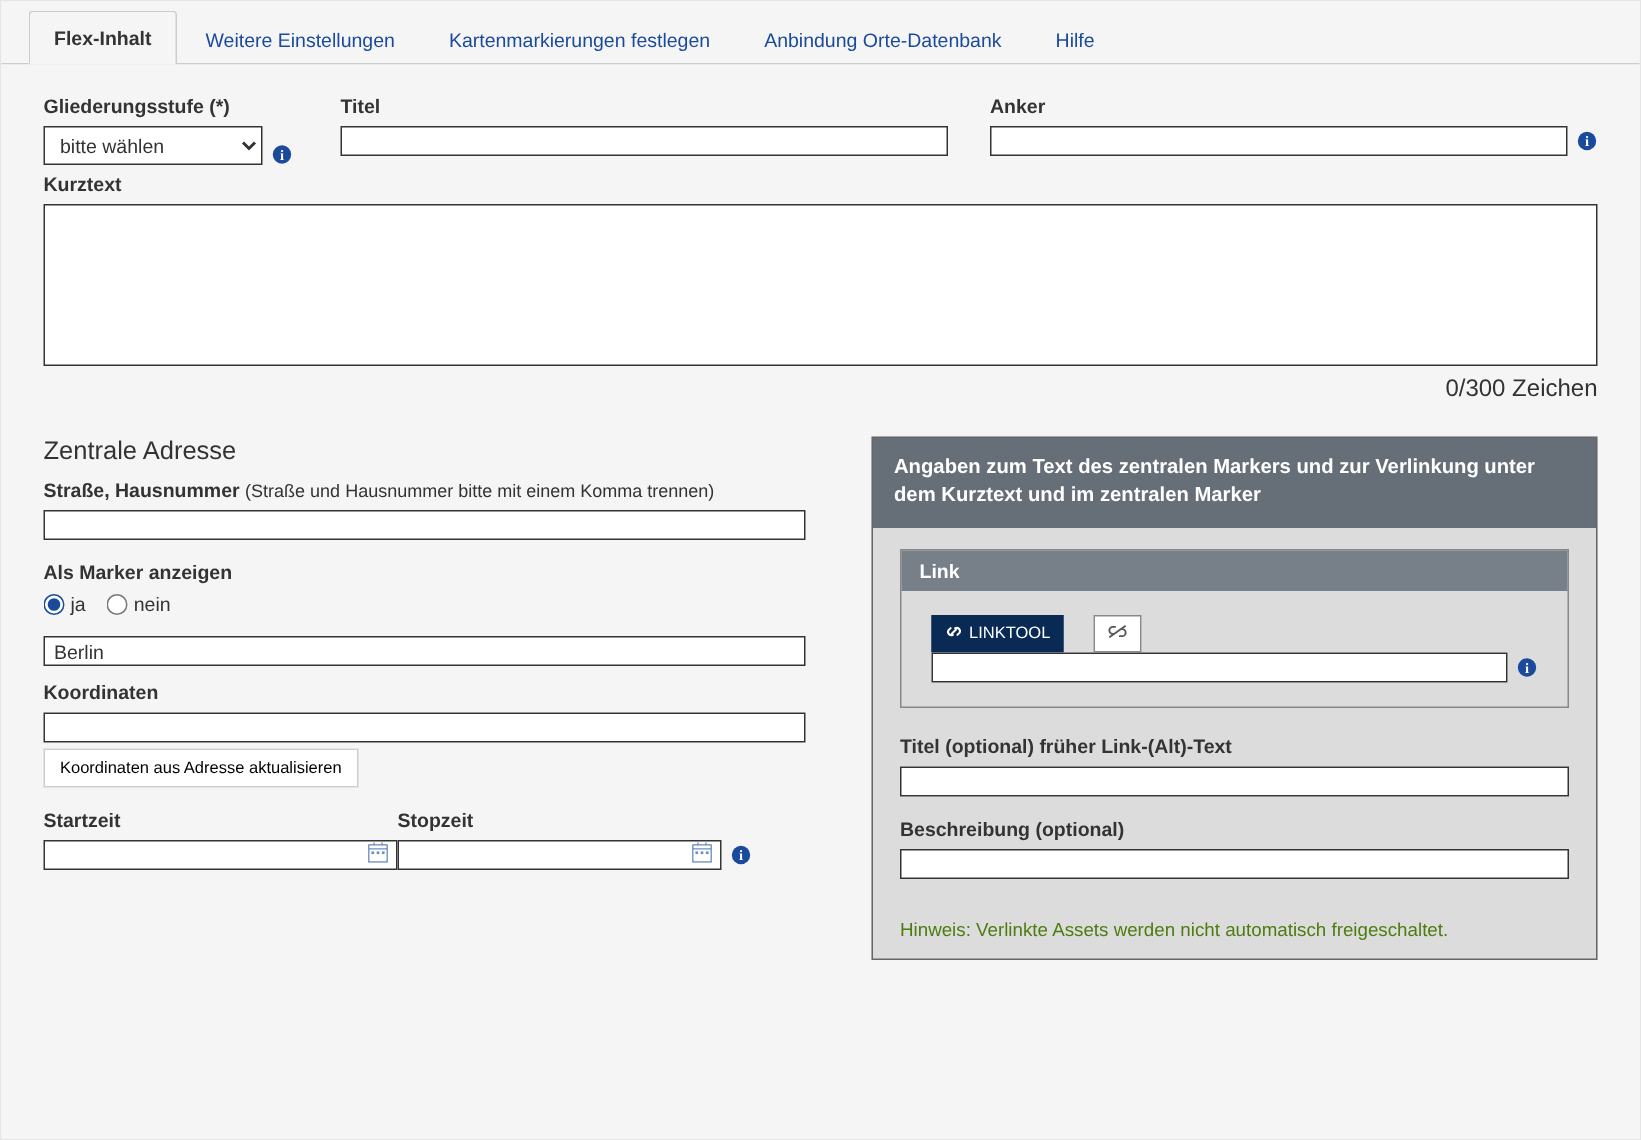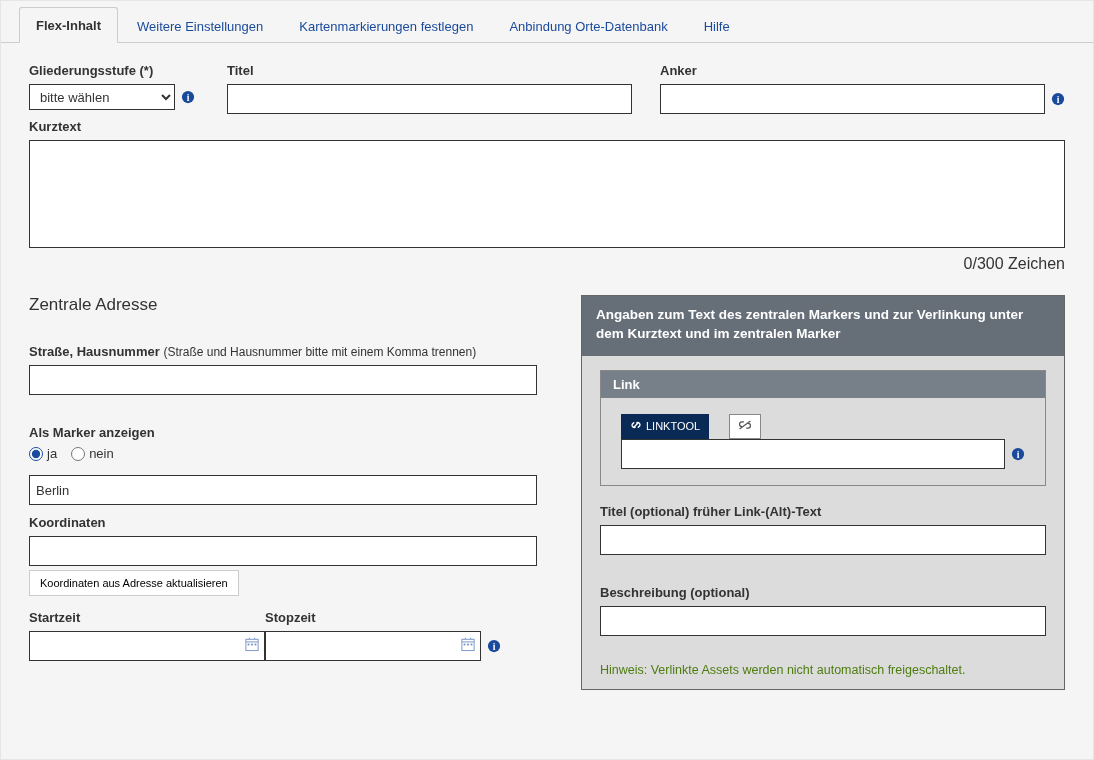--- a/index.html
+++ b/index.html
@@ -86,7 +86,7 @@
     align-items: center;
     justify-content: center;
   }
-  .gliederung-wrap { display: flex; align-items: center; gap: 6px; }
+  .gliederung-wrap { display: flex; align-items: flex-end; gap: 6px; }
   .anker-wrap { display: flex; align-items: center; gap: 6px; }
   .kurz-wrap { margin-bottom: 22px; }
   .char-count { text-align: right; font-size: 16px; margin-top: 4px; color: #333; }

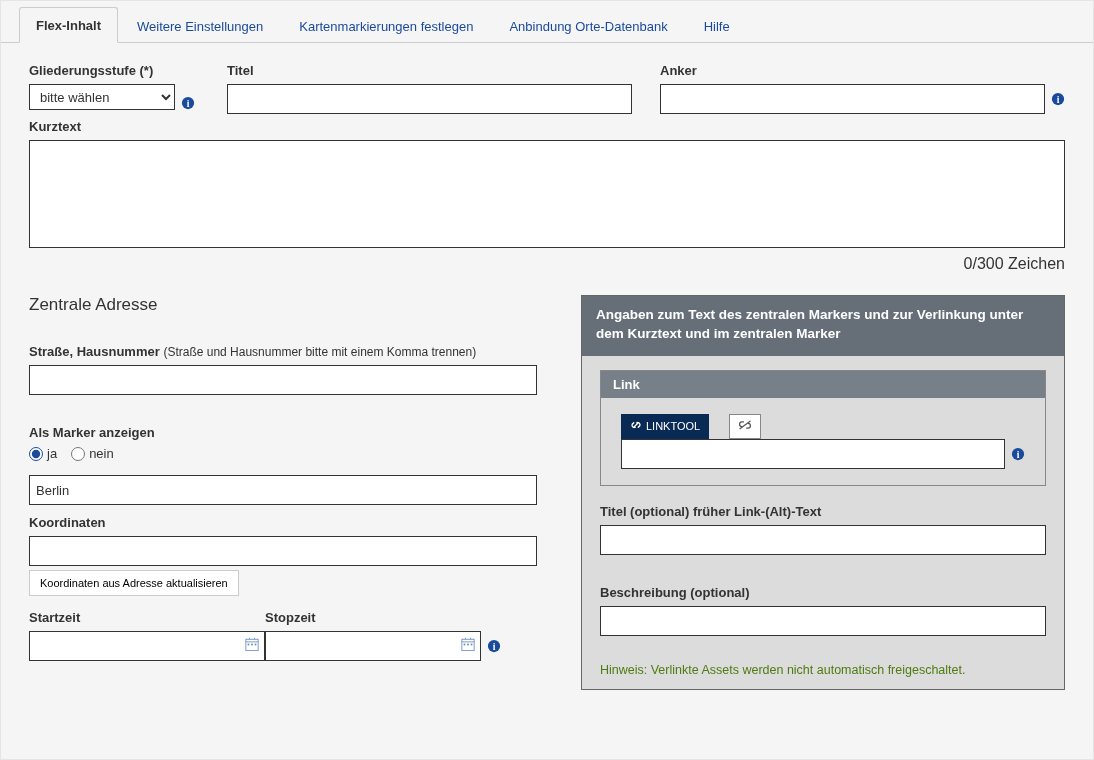--- a/index.html
+++ b/index.html
@@ -93,7 +93,7 @@
   .lower { display: flex; gap: 44px; }
   .col-left { flex: 0 0 508px; }
   .col-right { flex: 1; }
-  .section-title { font-size: 17px; font-weight: normal; color: #333; margin-bottom: 29px; }
+  .section-title { font-size: 17px; font-weight: normal; color: #333; margin-bottom: 8px; }
   .radio-row { display: flex; gap: 14px; margin-top: 4px; margin-bottom: 14px; }
   .radio-item { display: flex; align-items: center; gap: 4px; }
   .radio-item input { accent-color: #1a4a9c; width:14px; height:14px; }

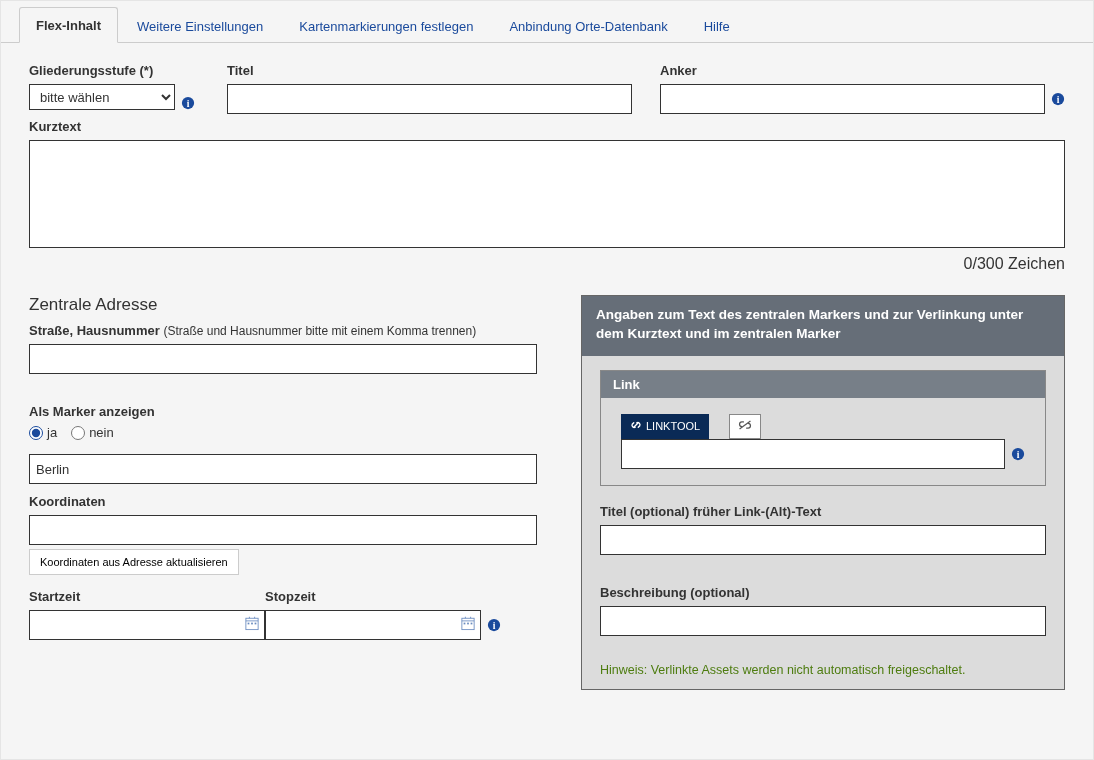--- a/index.html
+++ b/index.html
@@ -155,7 +155,7 @@
   .link-input-row input { flex:1; }
   .full-input { width:100%; }
   .hint-line { font-size:12.5px; color:#4d7c0f; margin-top:27px; }
-  .mb14 { margin-bottom:30px; }
+  .mb14 { margin-bottom:14px; }
   .mb10 { margin-bottom:10px; }
 </style>
 </head>

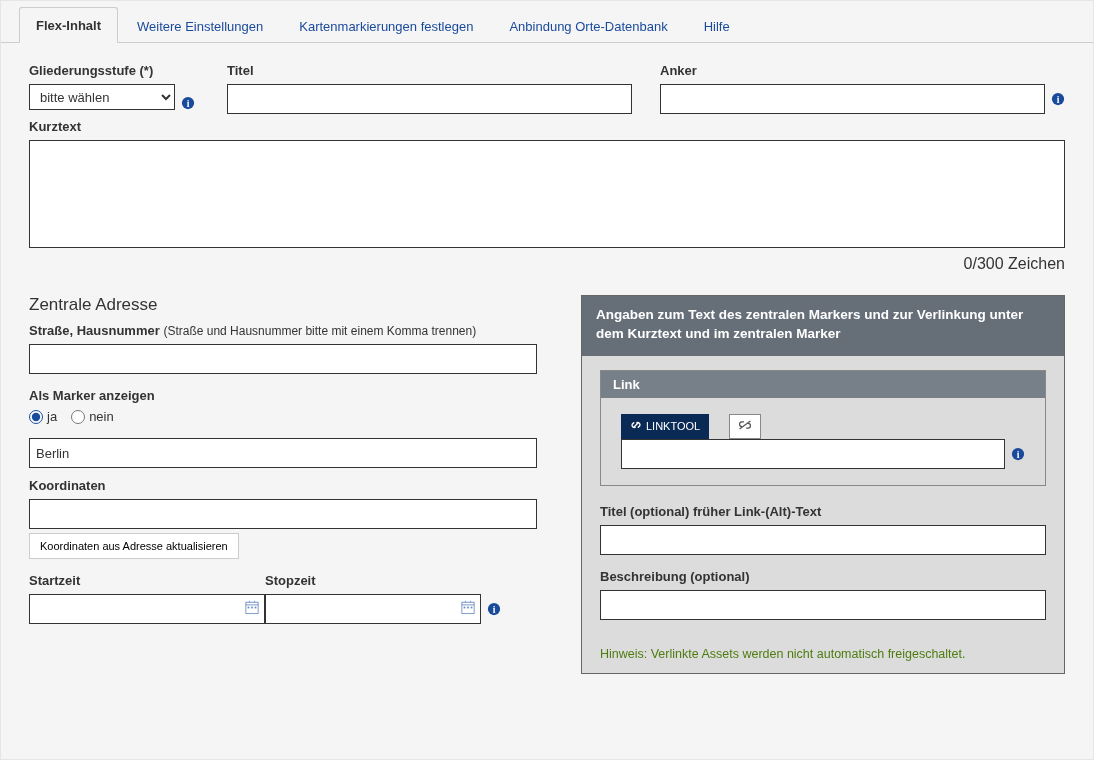--- a/index.html
+++ b/index.html
@@ -76,7 +76,7 @@
     color: #333;
   }
   select { height: 26px; }
-  input[type=text] { height: 30px; }
+  input[type=text] { height: 20px; }
   textarea { resize: none; }
   .inline-icon {
     color: #1a4a9c;

